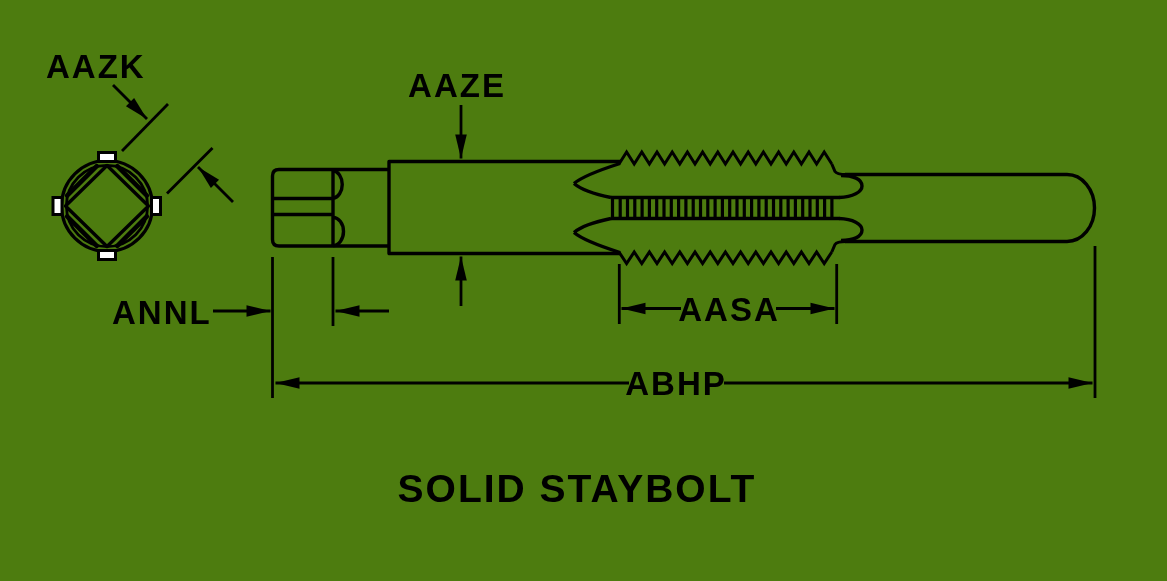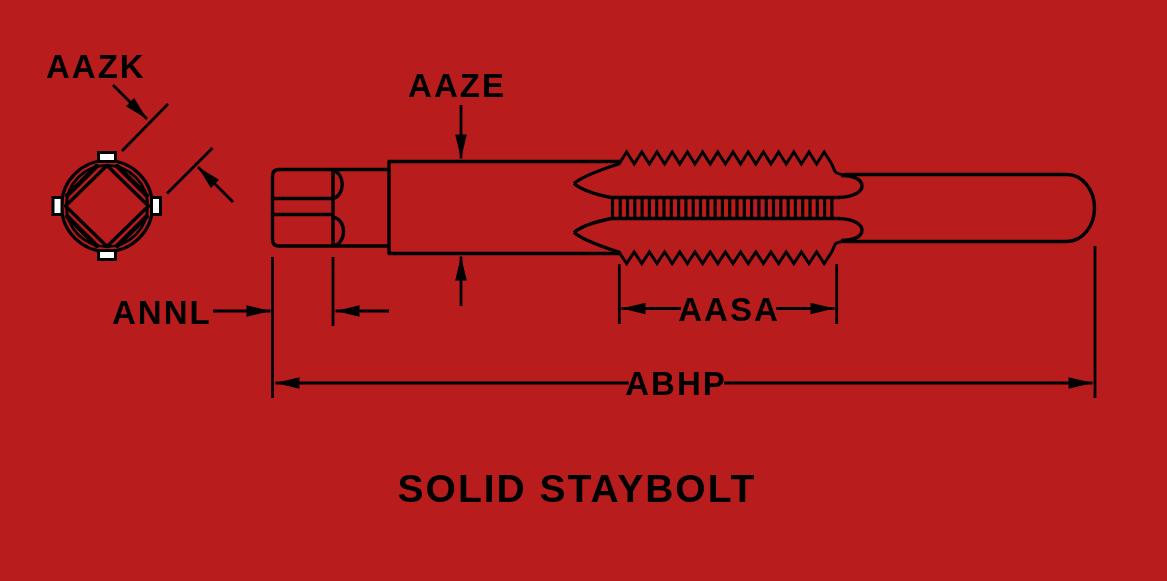--- a/index.html
+++ b/index.html
@@ -3,7 +3,7 @@
 <meta charset="utf-8">
 <style>
   html,body{margin:0;padding:0;background:#fff;}
-  .page{width:1167px;height:581px;background:#b91c1c;position:relative;overflow:hidden;}
+  .page{width:1167px;height:581px;background:#4d7c0f;position:relative;overflow:hidden;}
   svg{display:block;}
   .ln{stroke:#000;fill:none;stroke-width:3.4px;stroke-linecap:butt;stroke-linejoin:round;}
   .thin{stroke:#000;fill:none;stroke-width:2.8px;}

